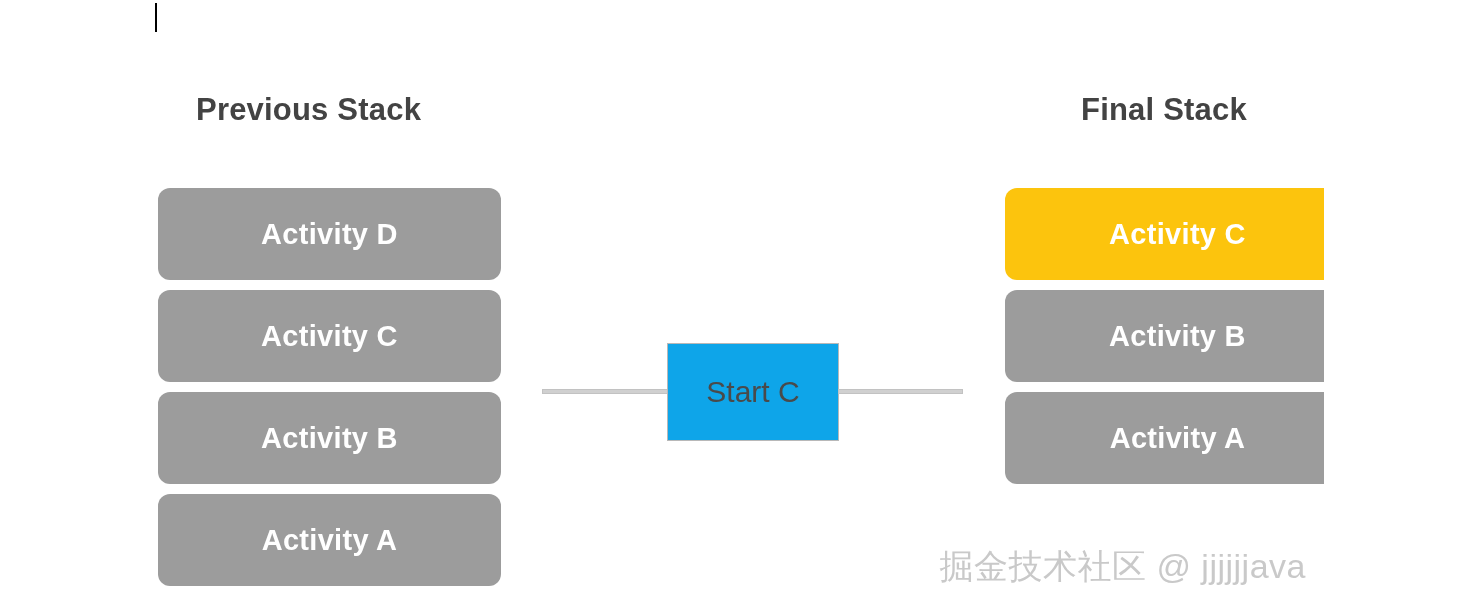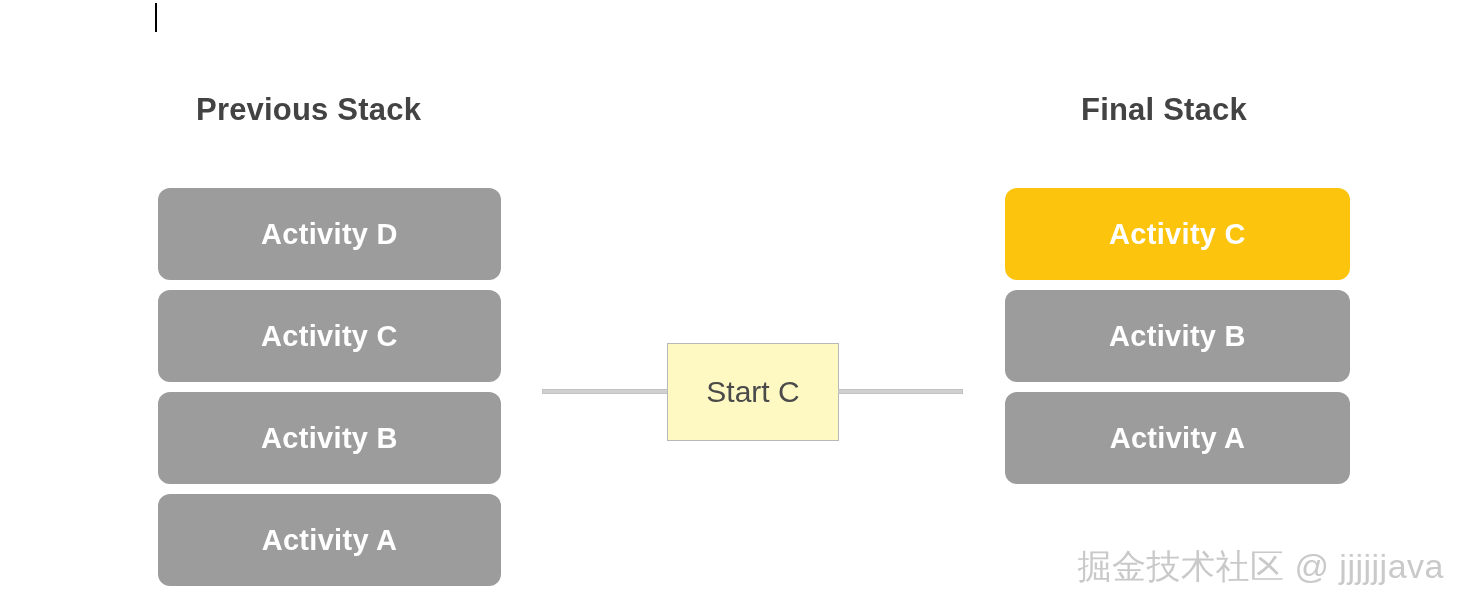--- a/index.html
+++ b/index.html
@@ -14,7 +14,7 @@
   }
   #canvas {
     position: relative;
-    width: 1462px;
+    width: 1324px;
     height: 604px;
     background: #ffffff;
     overflow: hidden;

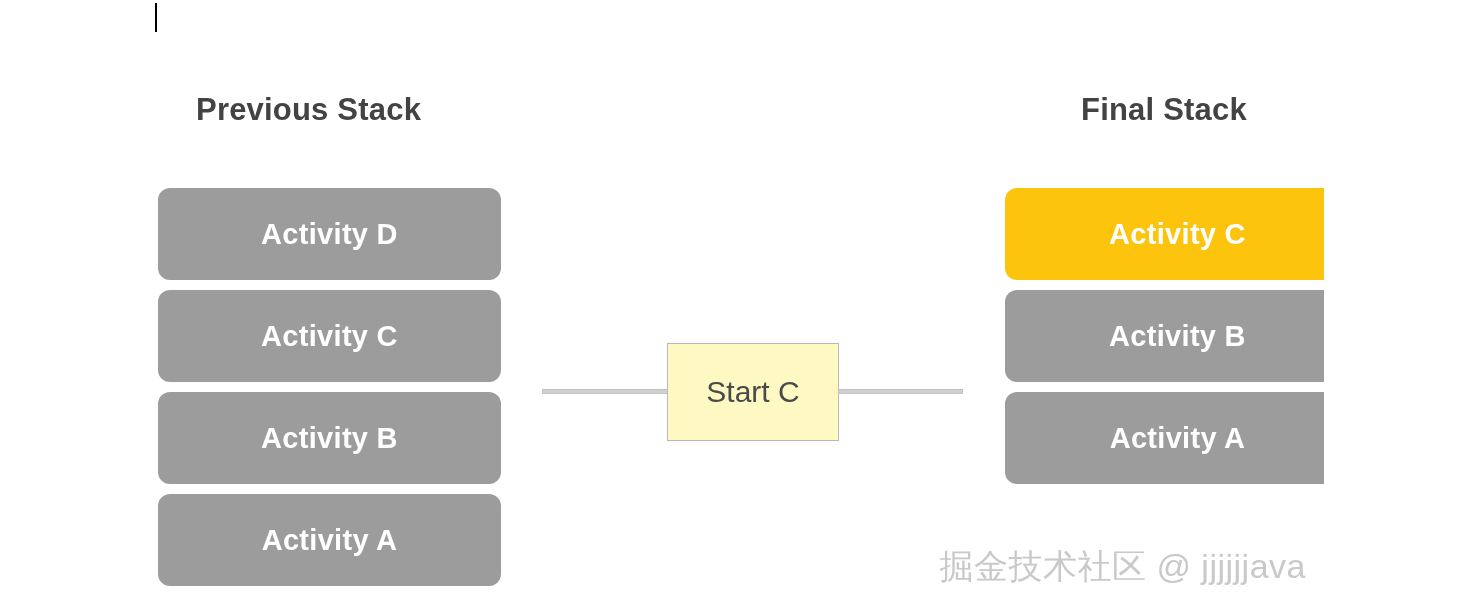--- a/index.html
+++ b/index.html
@@ -96,7 +96,7 @@
     top: 0px;
     width: 172px;
     height: 98px;
-    background: #fef9c3;
+    background: #0ea5e9;
     border: 1px solid #b8b8b8;
     box-sizing: border-box;
     display: flex;

